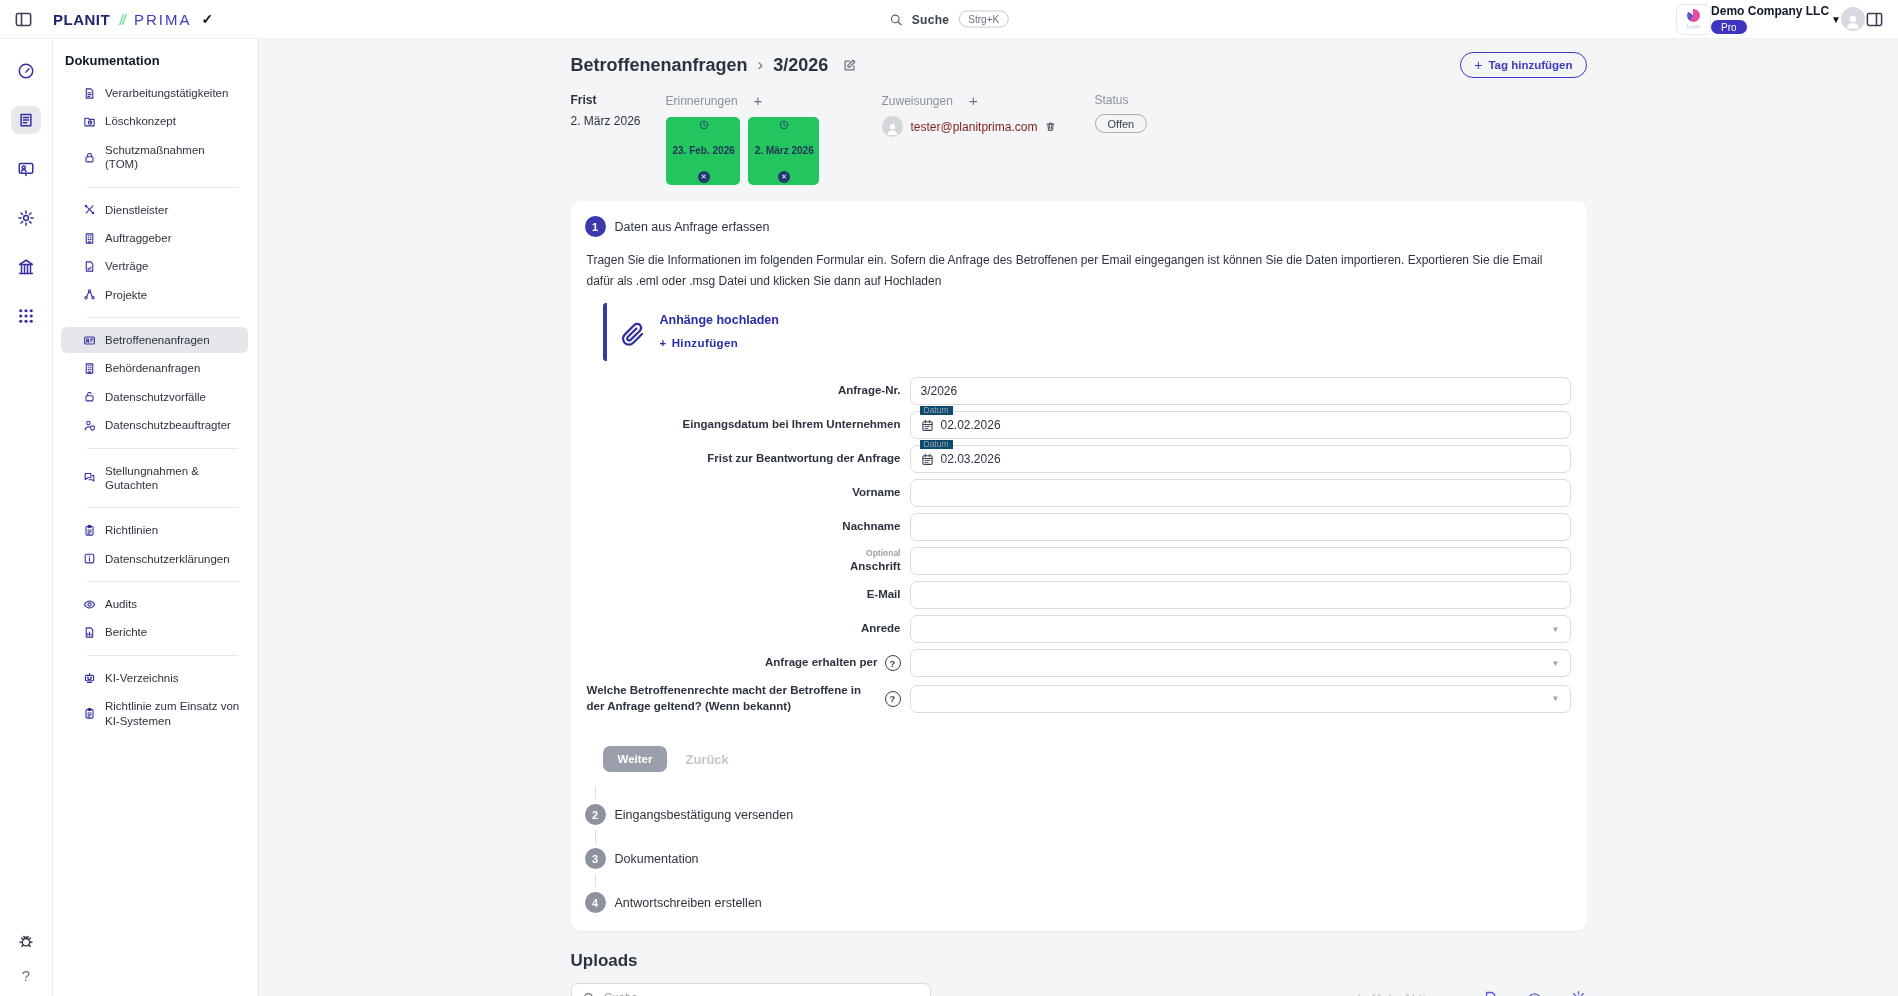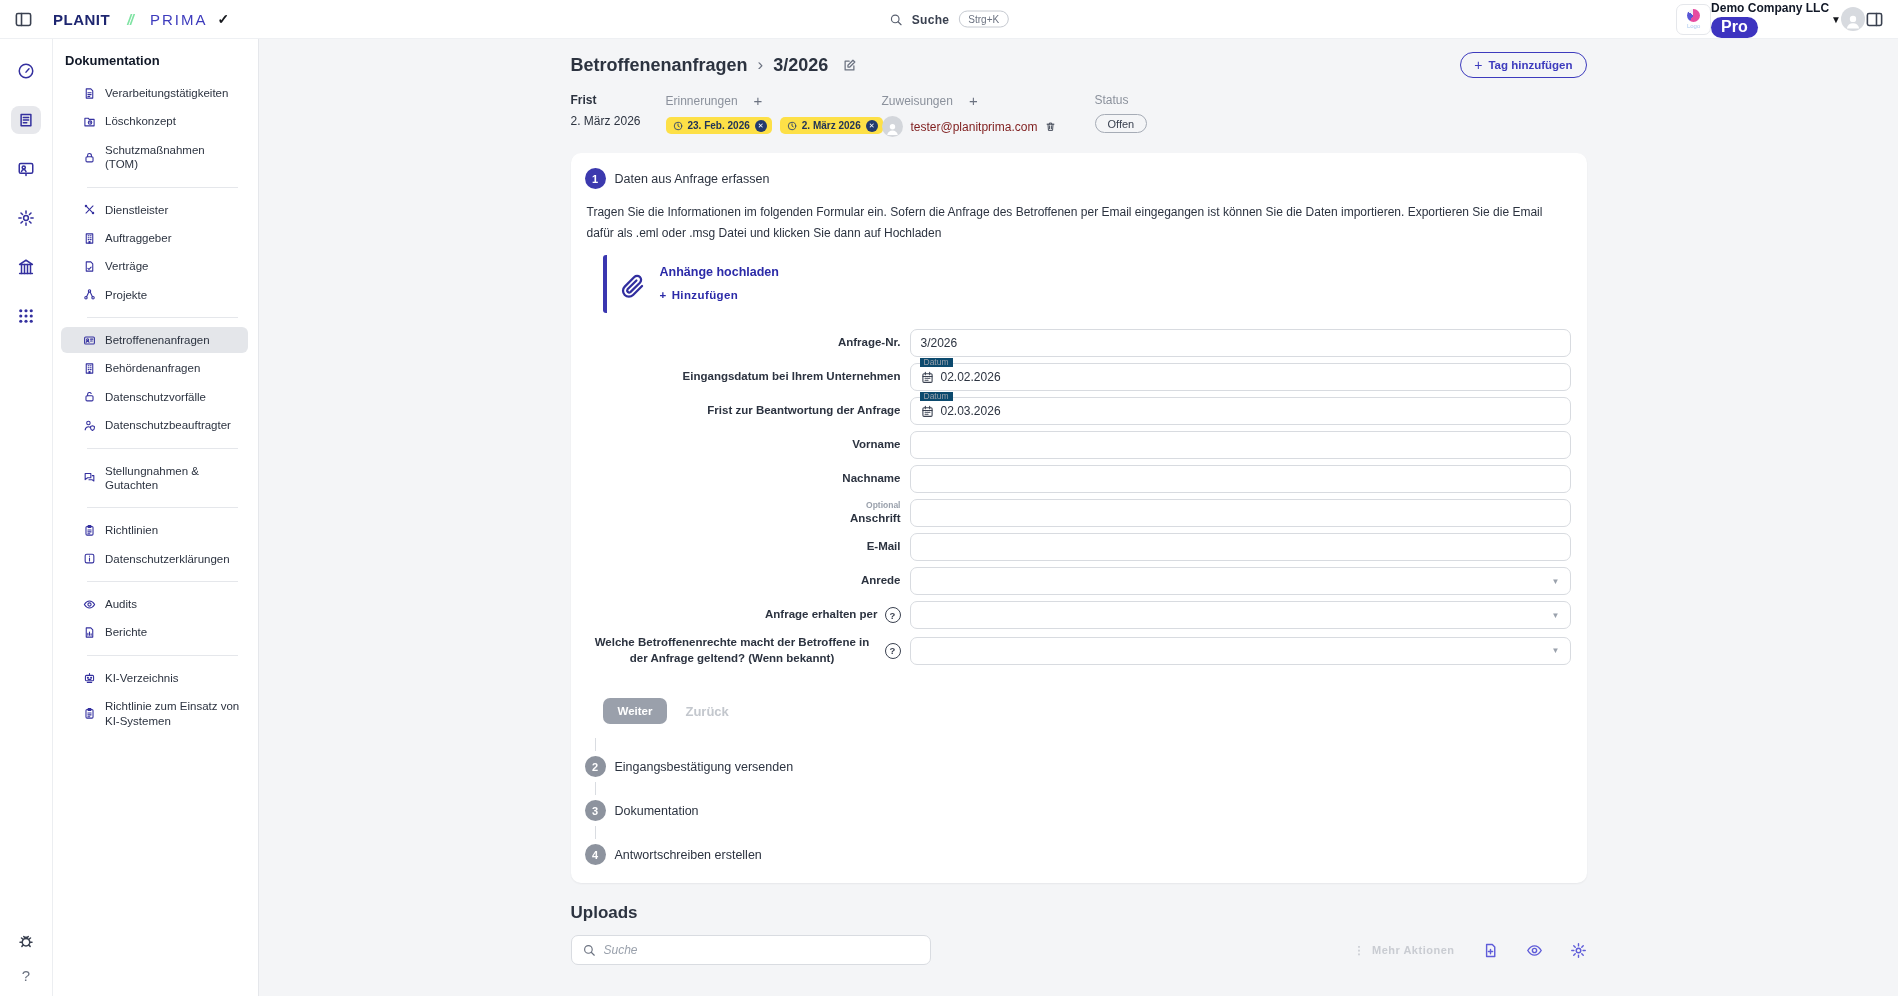--- a/index.html
+++ b/index.html
@@ -11,7 +11,7 @@
   
   header { height:39px; display:flex; align-items:center; padding:0 14px; background:#fff; position:relative; border-bottom:1px solid #eef0f3;}
   .hdr-toggle { font-size:19px; color:#3a4150; margin-right:20px; cursor:pointer;}
-  .logo { display:flex; align-items:baseline; gap:17px; }
+  .logo { display:flex; align-items:baseline; gap:9px; }
   .logo .p1 { font-weight:700; font-size:15px; color:#1e2670; letter-spacing:.5px;}
   .logo .sl { font-weight:700; font-style:italic; font-size:14px; color:#7ee3a2; letter-spacing:-1px;}
   .logo .p2 { font-size:15px; color:#3d3bbd; letter-spacing:2px;}

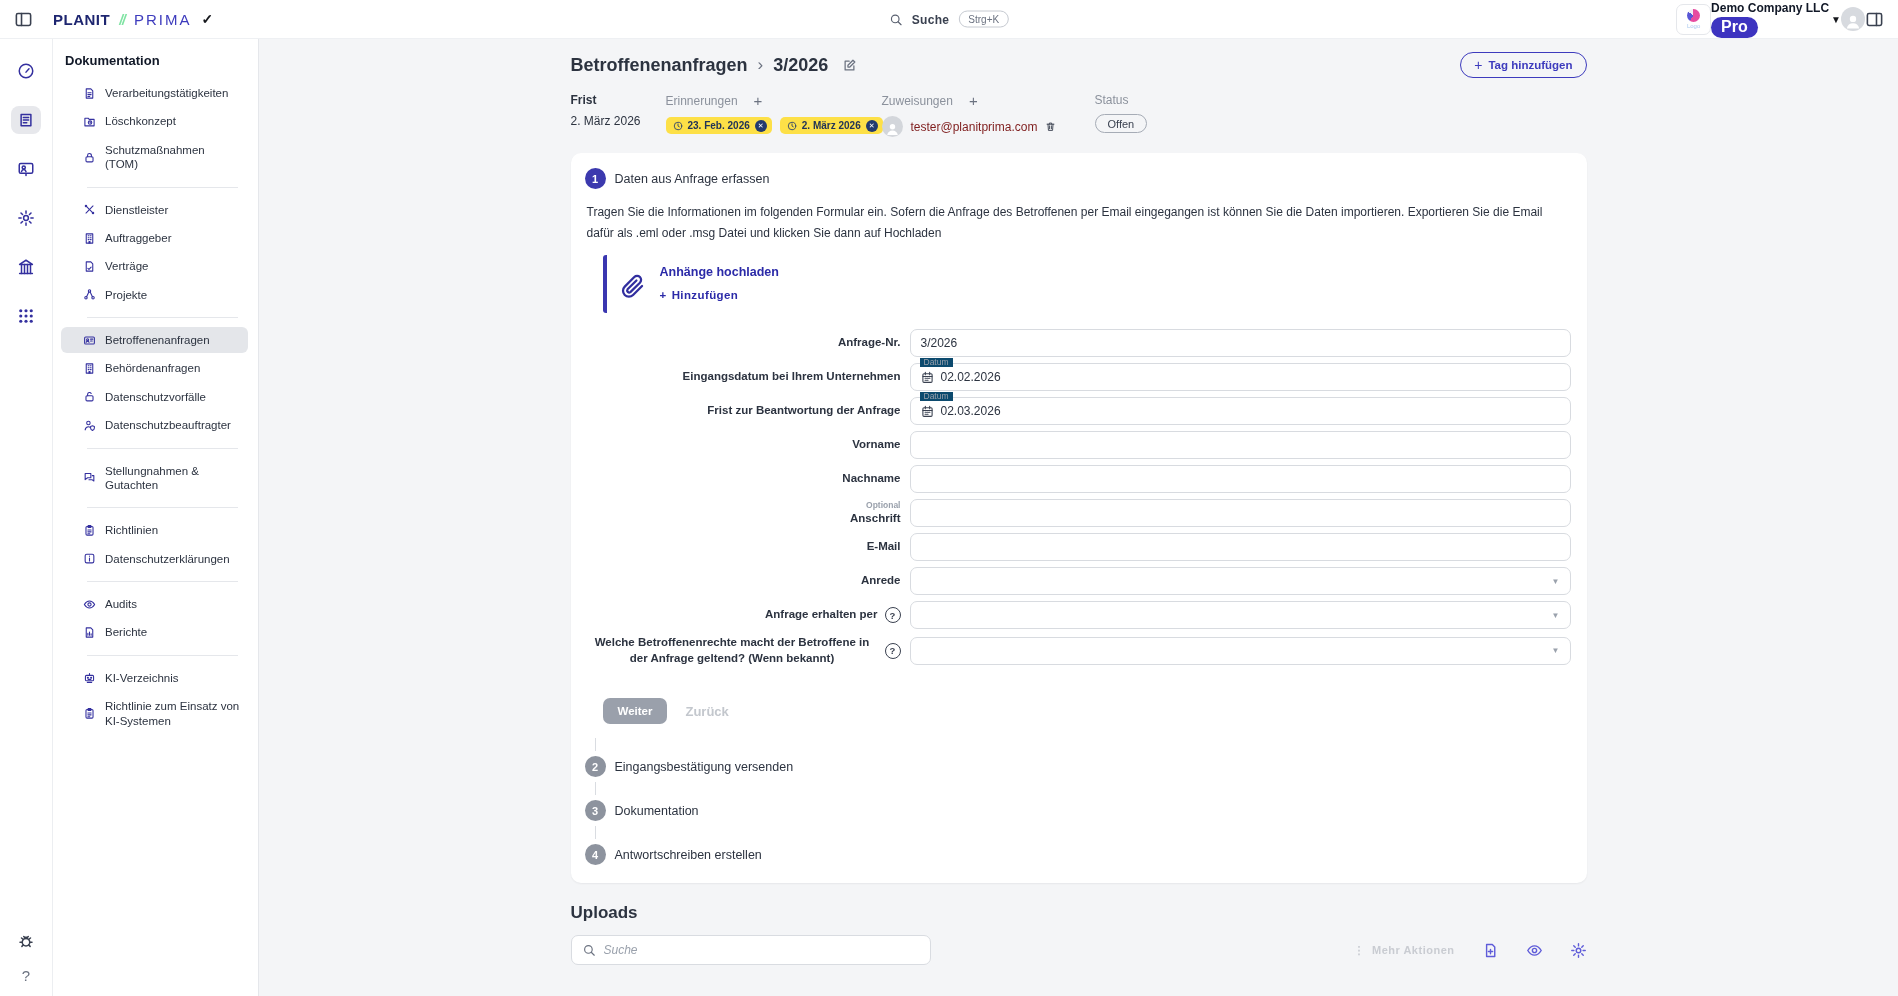--- a/index.html
+++ b/index.html
@@ -26,7 +26,7 @@
   .org-caption { font-size:6px; color:#a9c8ee; line-height:1; margin-top:1px;}
   .org-meta { display:flex; flex-direction:column; gap:2px;}
   .org-name { font-size:12px; font-weight:700; color:#111827;}
-  .pro-badge { align-self:flex-start; background:#3d34c0; color:#fff; font-size:16px; font-weight:700; border-radius:999px; padding:1.5px 10px;text-align:right;}
+  .pro-badge { align-self:flex-start; background:#3d34c0; color:#fff; font-size:10px; font-weight:400; border-radius:999px; padding:1.5px 10px;text-align:right;}
   .hdr-caret { font-size:10px; color:#15171c; margin-left:2px;}
   .avatar { width:24px; height:24px; border-radius:50%; background:#d7dadf; overflow:hidden; display:flex; align-items:flex-end; justify-content:center;}
   .avatar svg { width:20px; height:20px;}

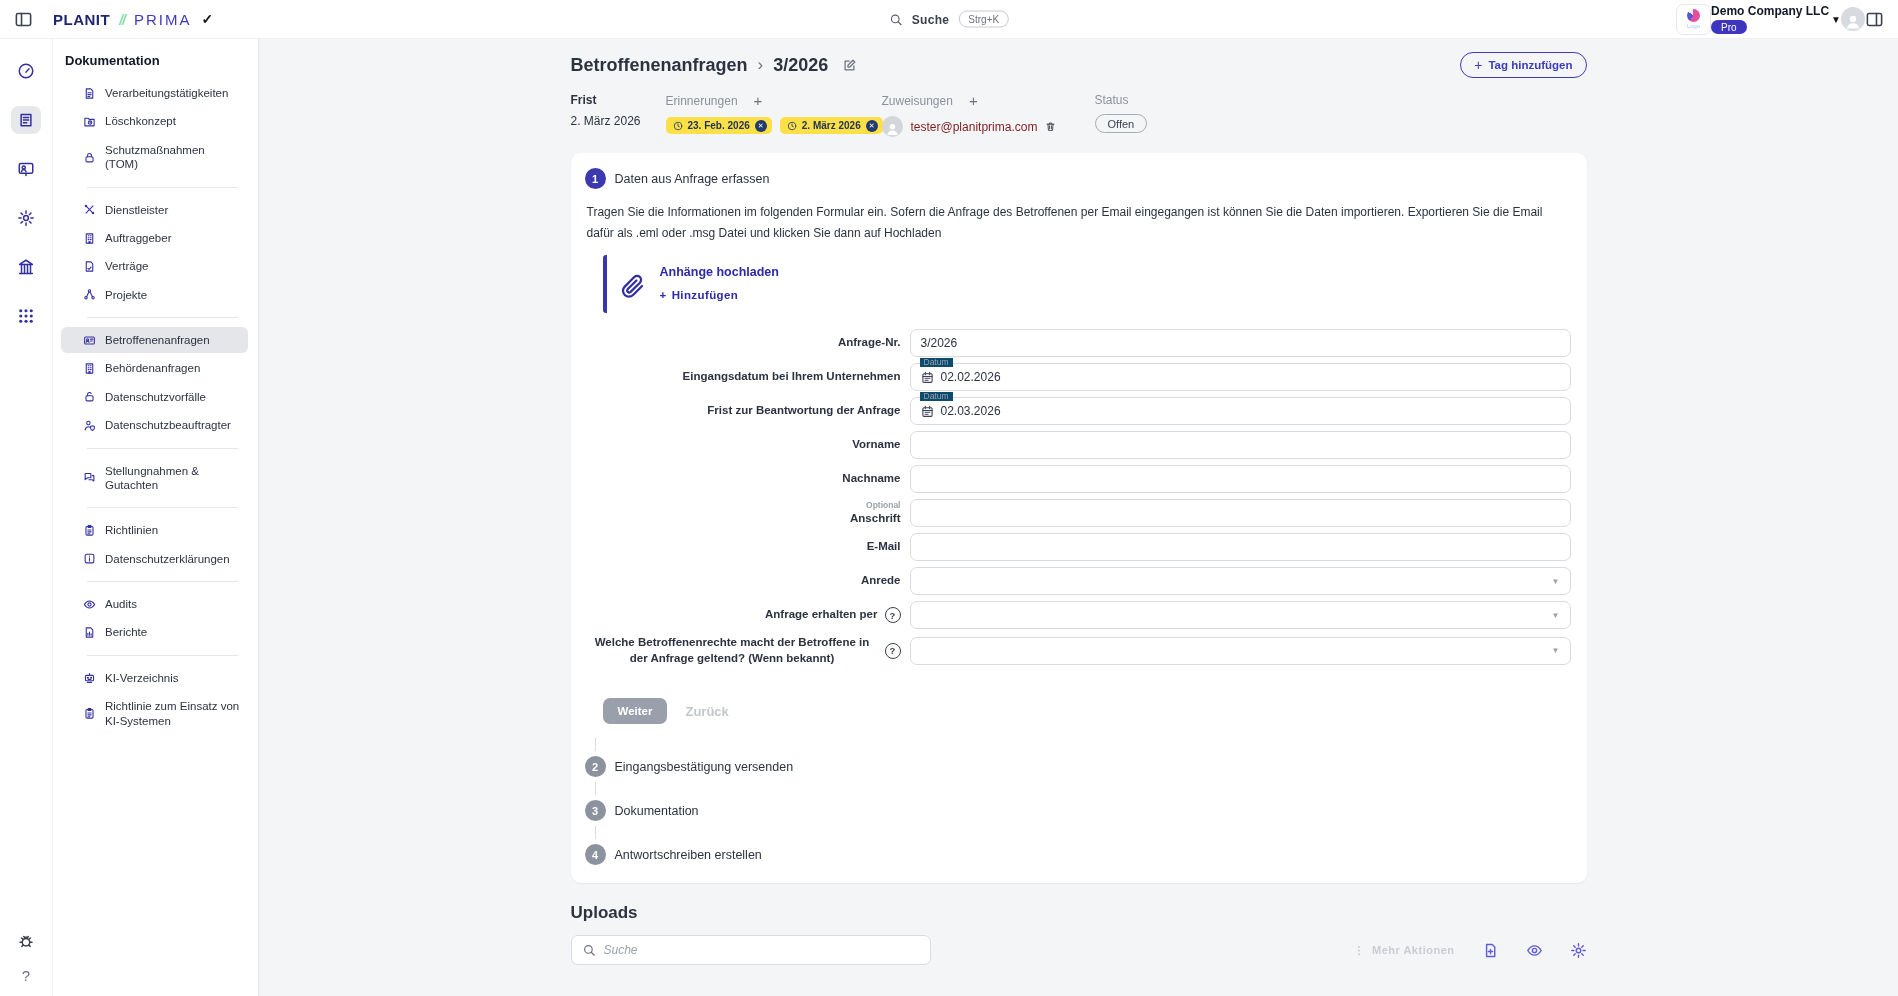--- a/index.html
+++ b/index.html
@@ -70,7 +70,7 @@
   .m-head { display:flex; align-items:center; gap:16px;}
   .m-plus { font-size:15px; color:#6b7280; cursor:pointer; line-height:1;}
   .chips { display:flex; gap:8px; margin-top:9px;}
-  .chip { display:flex; align-items:center; gap:5px; background:#fde047; border-radius:5px; padding:2.5px 5px 2.5px 7px;}
+  .chip { display:flex; align-items:center; gap:15px; background:#22c55e; border-radius:5px; padding:2.5px 5px 2.5px 7px;flex-direction:column;}
   .chip .i { font-size:10px; color:#223a6e;}
   .chip .c-txt { font-size:10px; font-weight:600; color:#223457; white-space:nowrap;}
   .chip-x { width:12px; height:12px; border-radius:50%; background:#223a6e; color:#fff; font-size:7px; display:flex; align-items:center; justify-content:center; cursor:pointer;}

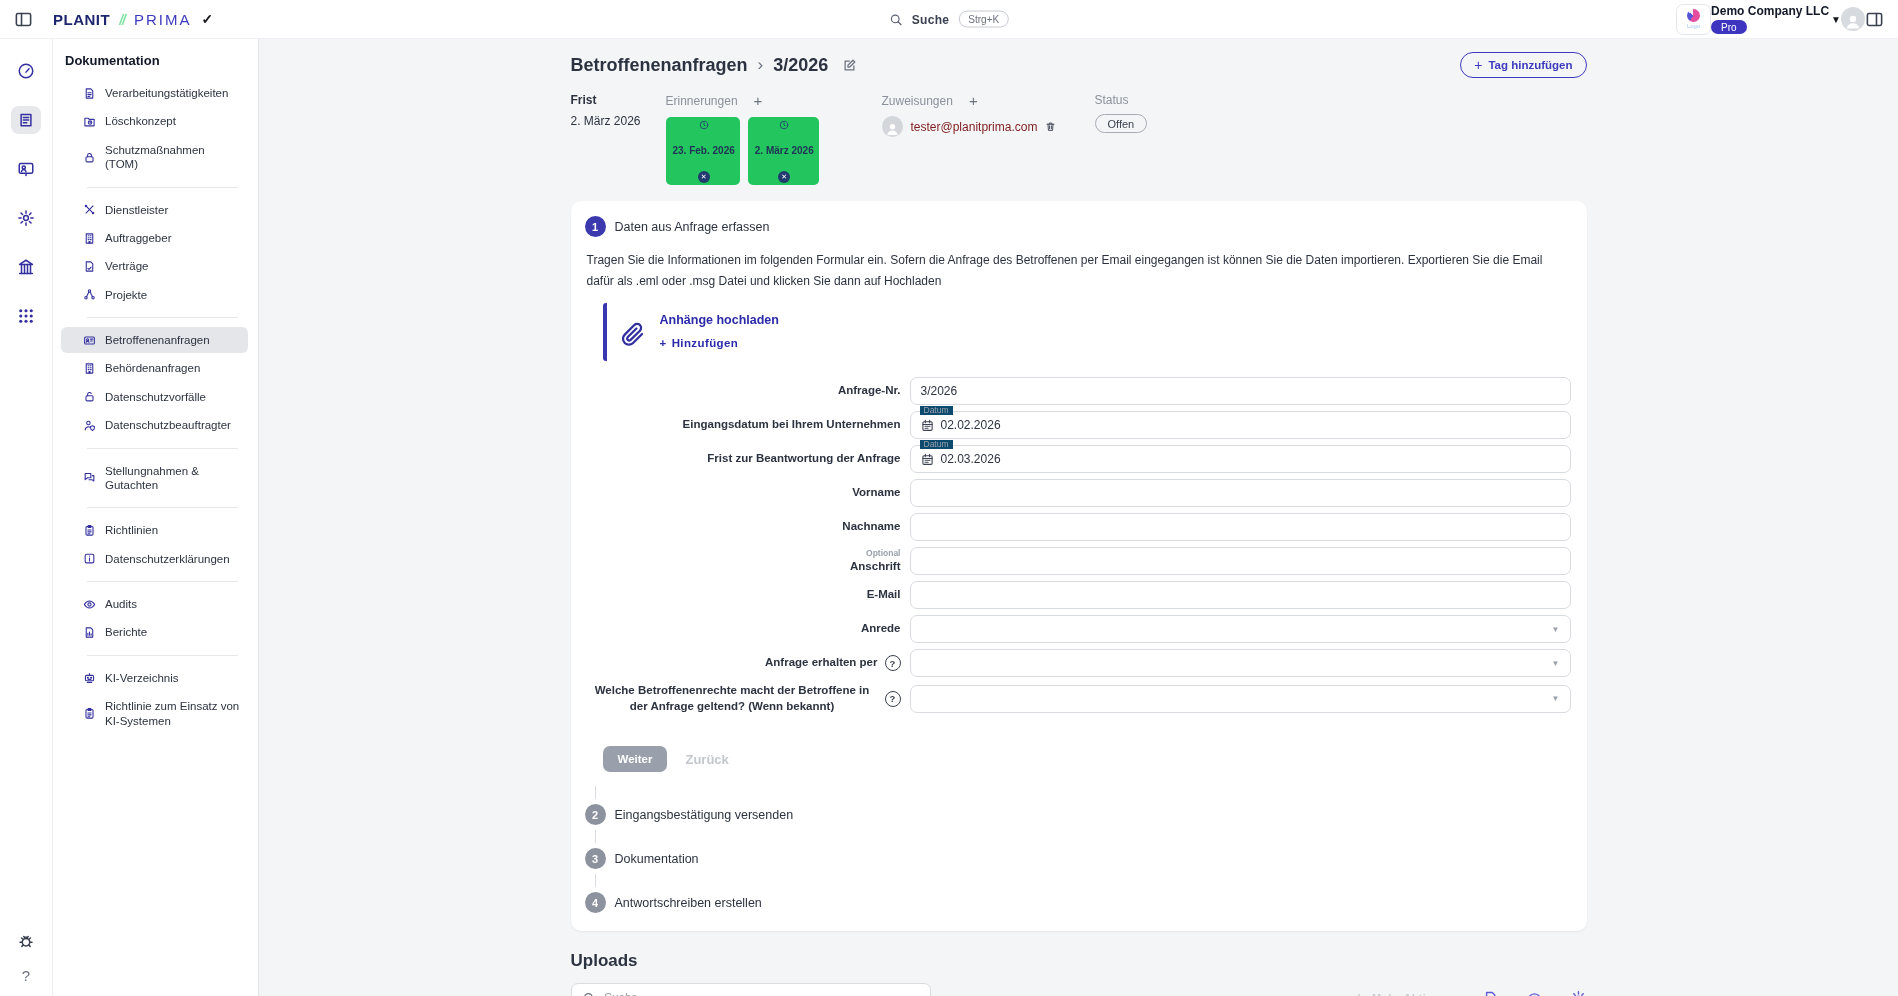--- a/index.html
+++ b/index.html
@@ -102,7 +102,7 @@
   .f-label { display:flex; justify-content:flex-end; align-items:center; gap:7px;}
   .lab-stack { display:flex; flex-direction:column; align-items:flex-end;}
   .opt { font-size:8.5px; color:#9aa1ac; font-weight:600; margin-bottom:1px;}
-  .lab { font-size:11.5px; font-weight:700; color:#2c3340; text-align:center; line-height:1.35;}
+  .lab { font-size:11.5px; font-weight:700; color:#2c3340; text-align:left; line-height:1.35;}
   .help { width:16px; height:16px; border:1.6px solid #3a4150; border-radius:50%; font-size:9.5px; font-weight:700; color:#3a4150; display:flex; align-items:center; justify-content:center; flex:none; cursor:pointer;}
   .input { position:relative; height:28px; border:1px solid #d8dbe0; border-radius:7px; background:#fff; display:flex; align-items:center; padding:0 10px; font-size:12px; color:#2c3340; cursor:text;}
   .input .caret { margin-left:auto; font-size:8px; color:#9aa1ac;}

